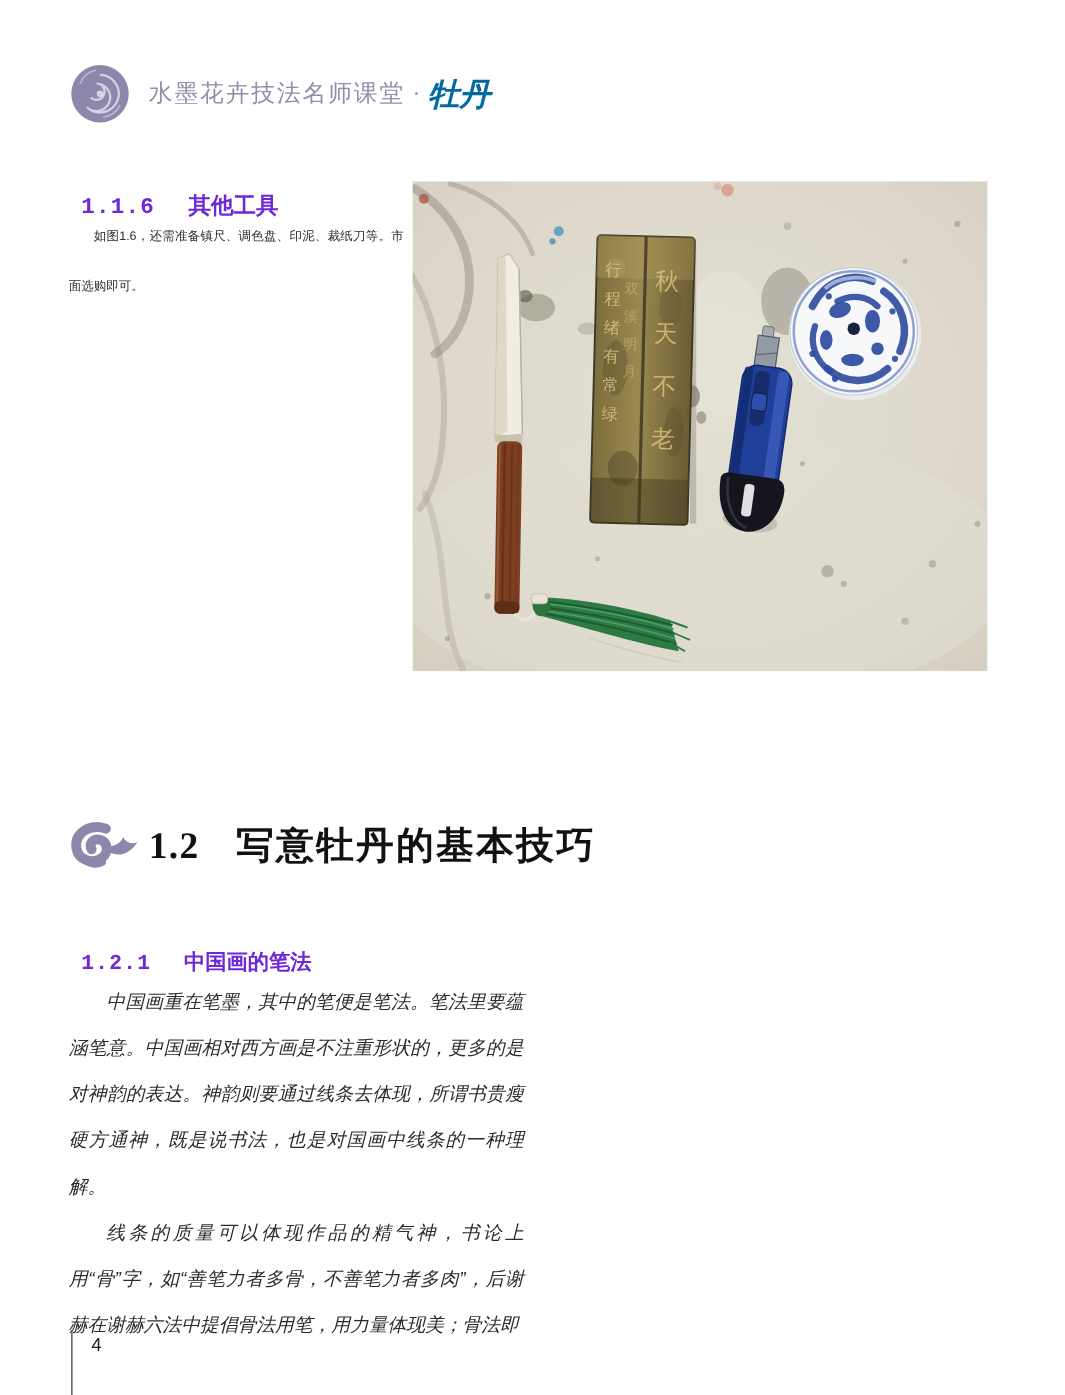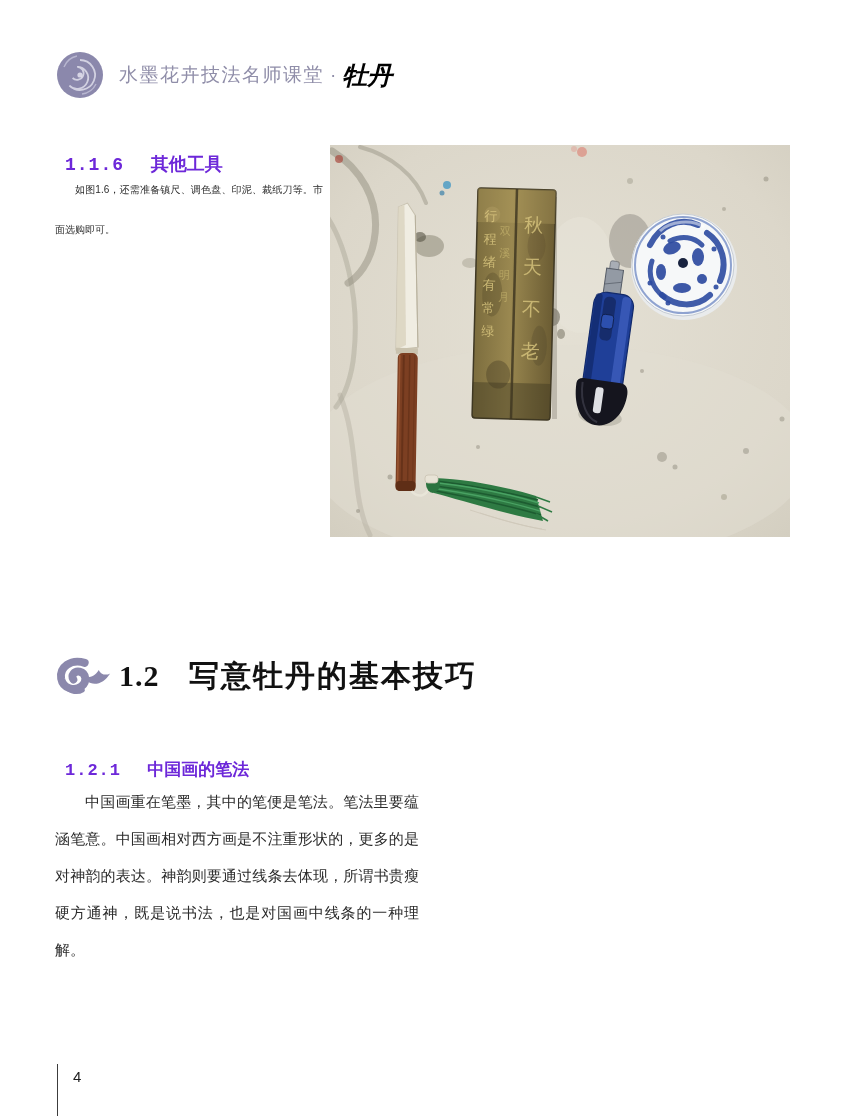--- a/index.html
+++ b/index.html
@@ -11,7 +11,7 @@
   .seal{width:50px;height:50px;flex:0 0 auto;}
   .hdr-series{margin-left:14px;font-size:19px;letter-spacing:1.5px;color:#908ea9;text-align:center;}
   .hdr-dot{margin:0 6px;font-size:19px;color:#908ea9;}
-  .hdr-vol{font-size:25px;font-weight:bold;font-style:italic;color:#000000;font-family:"Liberation Serif","DejaVu Serif",serif;text-align:center;}
+  .hdr-vol{font-size:25px;font-weight:bold;font-style:italic;color:#0369a1;font-family:"Liberation Serif","DejaVu Serif",serif;text-align:center;}
 
   
   .h-small{position:absolute;margin:10px;font-size:18px;font-weight:bold;color:#6d28d9;font-family:Liberation Mono, monospace;}

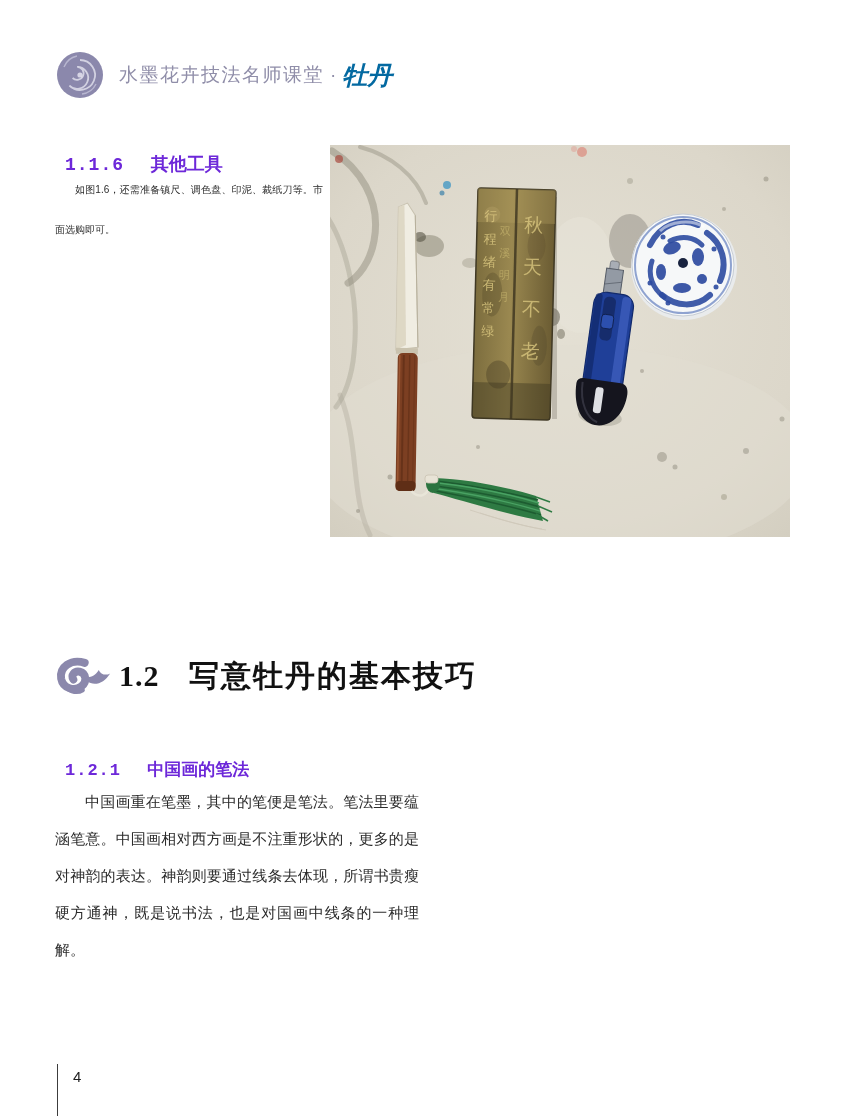--- a/index.html
+++ b/index.html
@@ -38,7 +38,7 @@
   .col{font-size:15px;line-height:37px;text-align:justify;color:#2b2b2b;}
   .col-left{width:364px;}
   .col-right{width:377px;}
-  .col p{margin:0;}
+  .col p{margin:0;font-style:italic;}
   .col p.indent{text-indent:2em;}
 
   

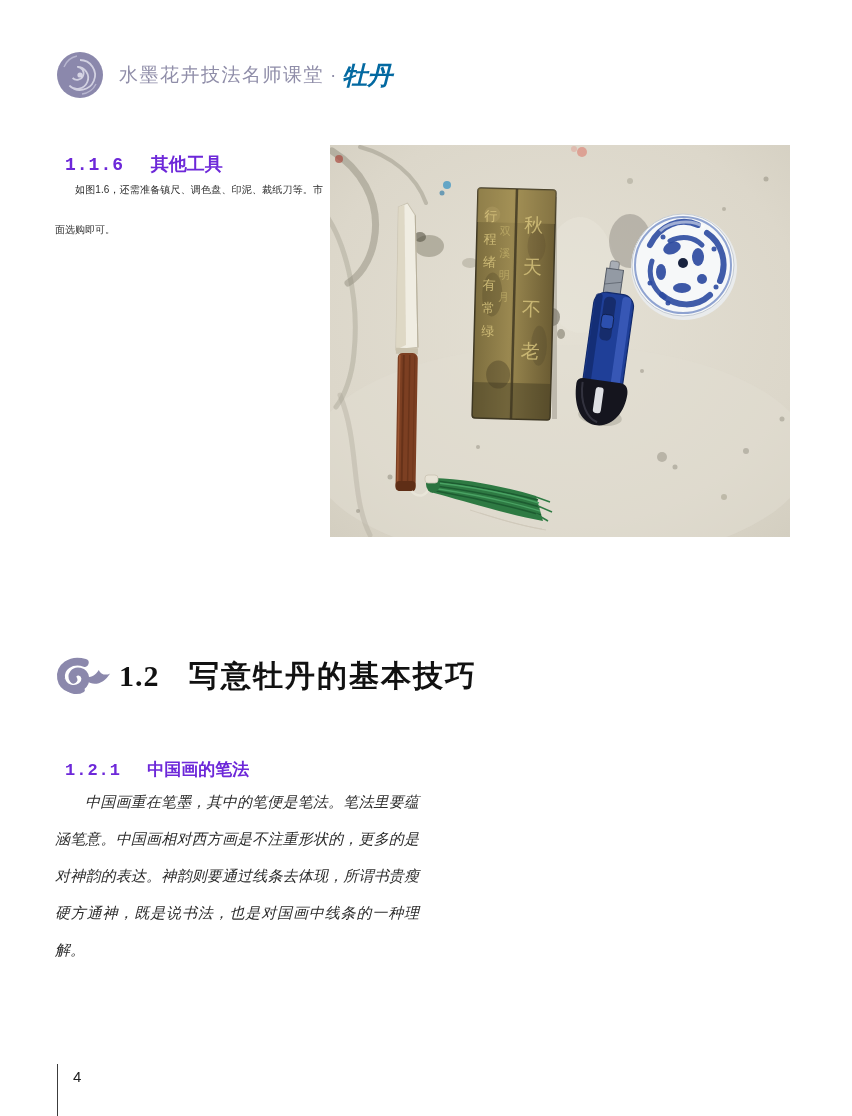--- a/index.html
+++ b/index.html
@@ -233,6 +233,7 @@
   <div class="cols">
     <div class="col col-left">
       <p class="indent">中国画重在笔墨，其中的笔便是笔法。笔法里要蕴涵笔意。中国画相对西方画是不注重形状的，更多的是对神韵的表达。神韵则要通过线条去体现，所谓书贵瘦硬方通神，既是说书法，也是对国画中线条的一种理解。</p>
+      <p class="indent">线条的质量可以体现作品的精气神，书论上用“骨”字，如“善笔力者多骨，不善笔力者多肉”，后谢赫在谢赫六法中提倡骨法用笔，用力量体现美；骨法即</p>
     </div>
   </div>
 

